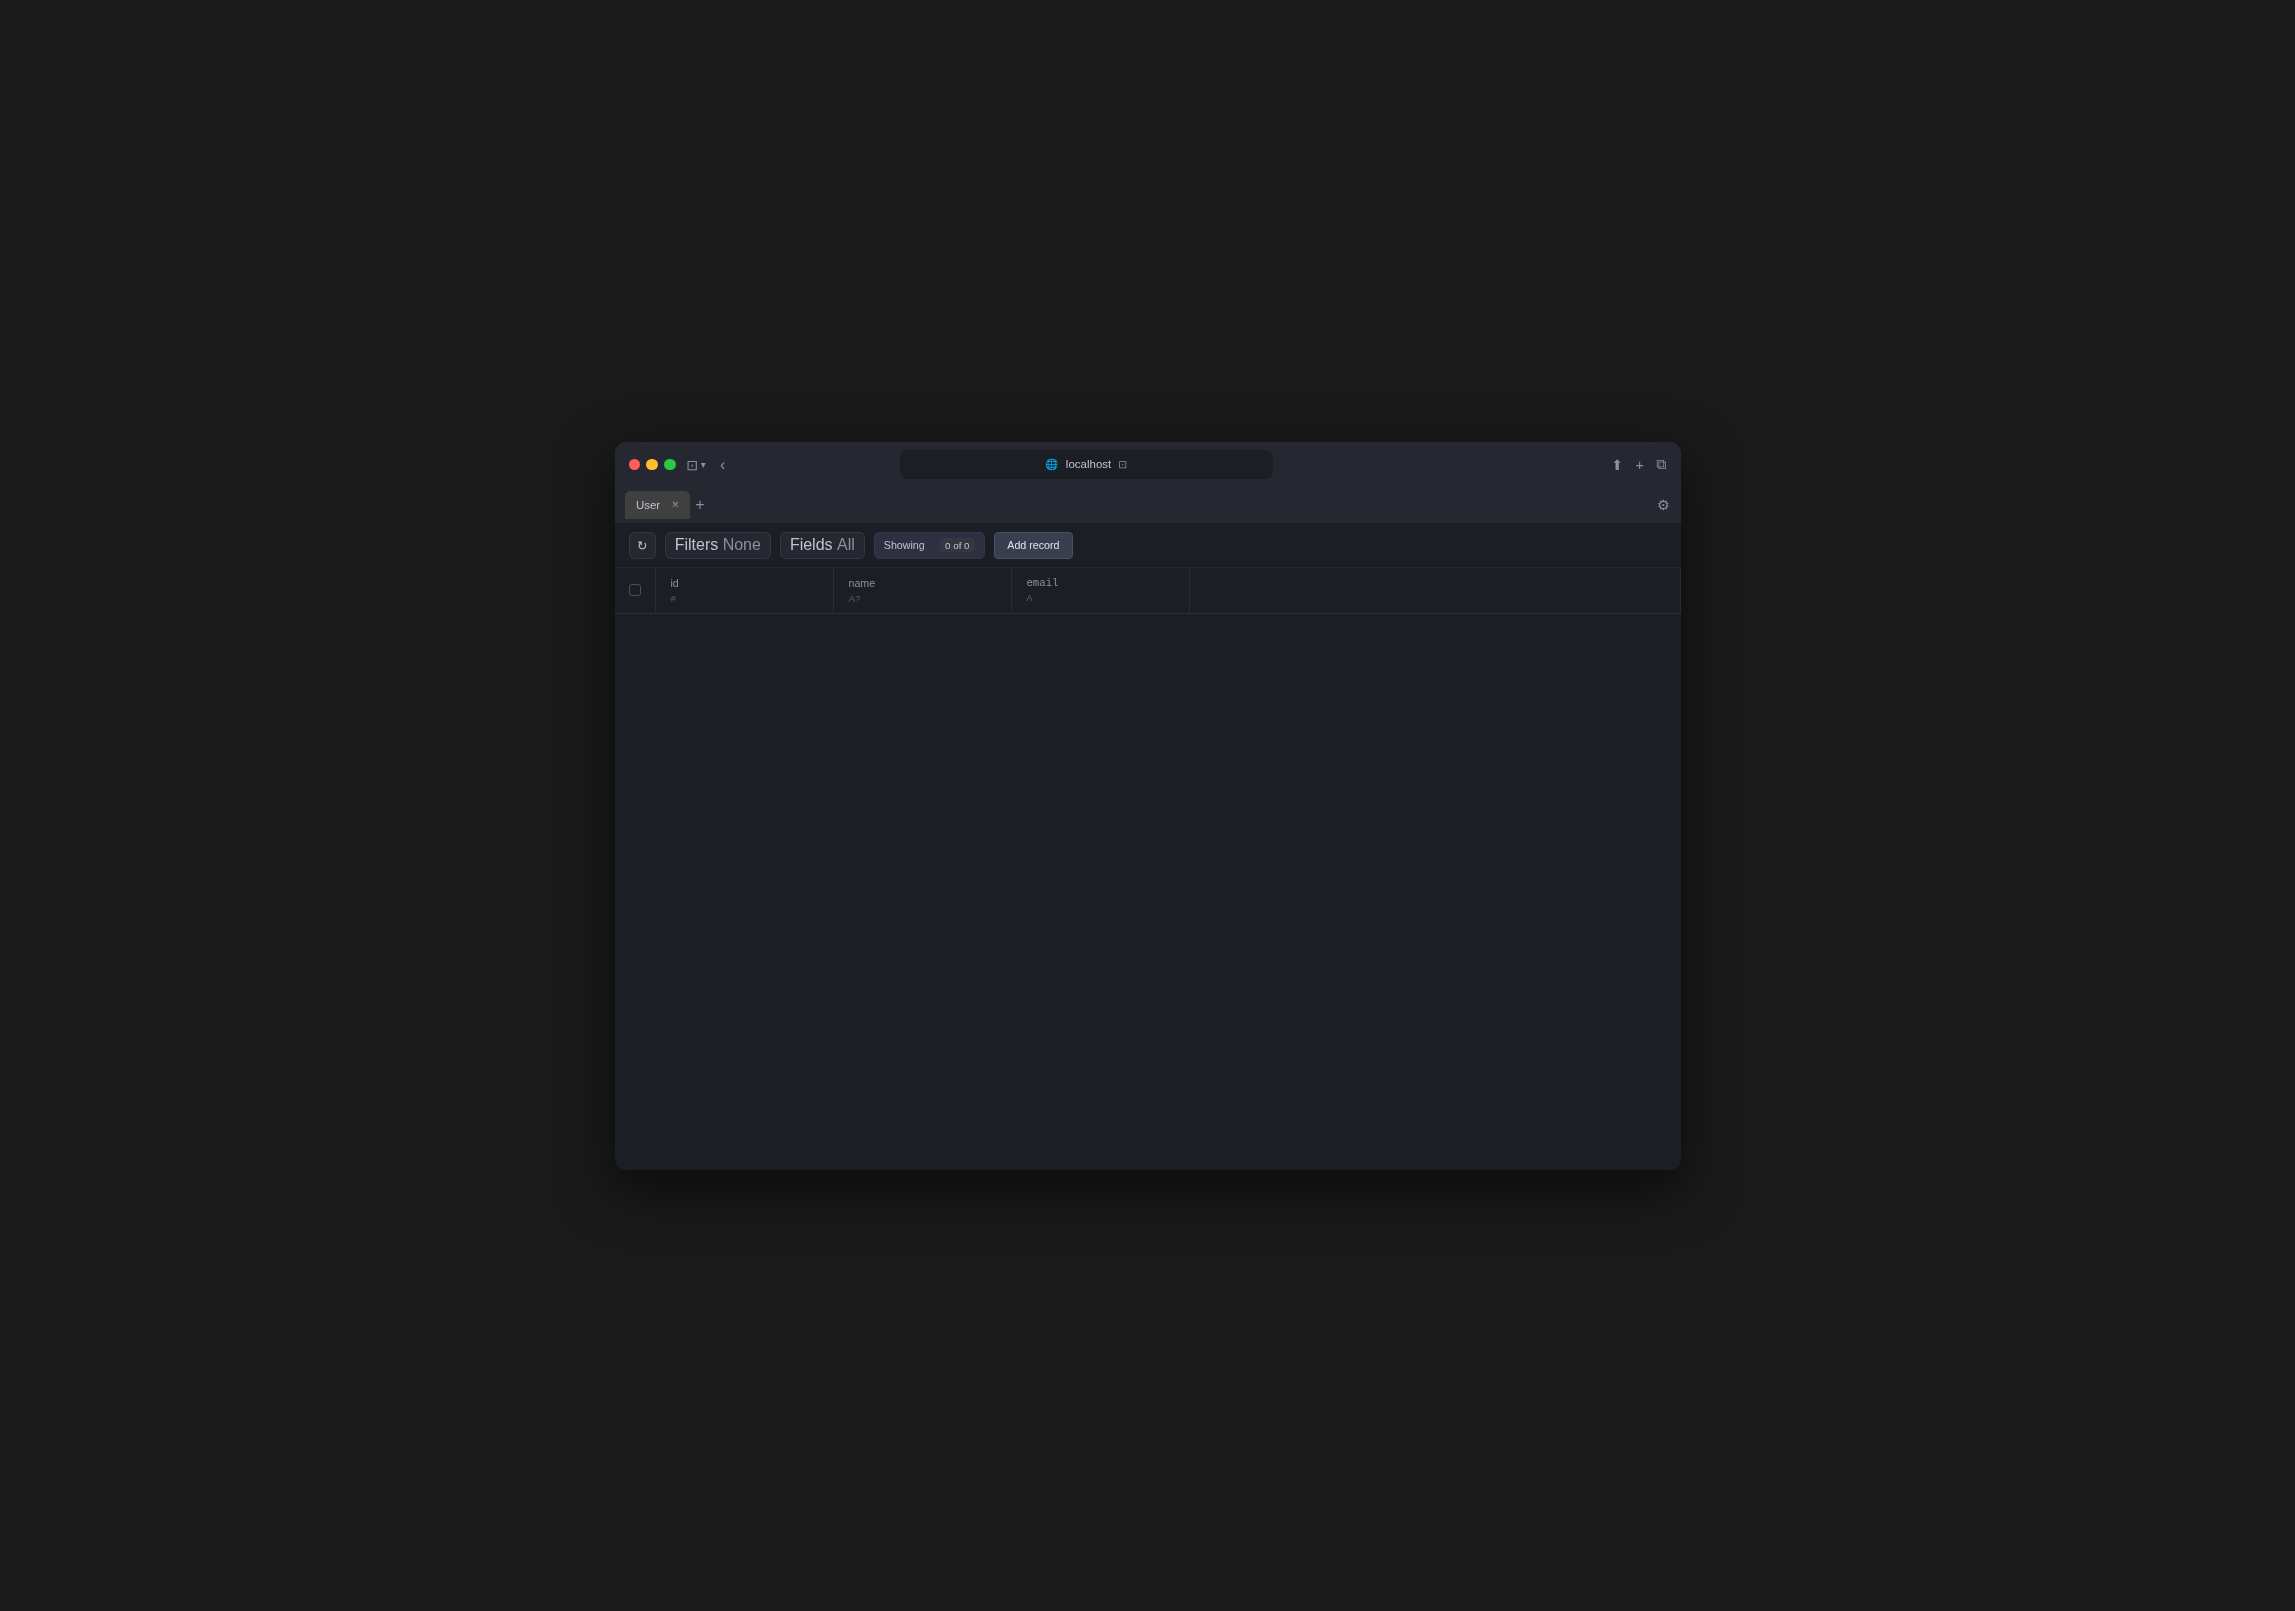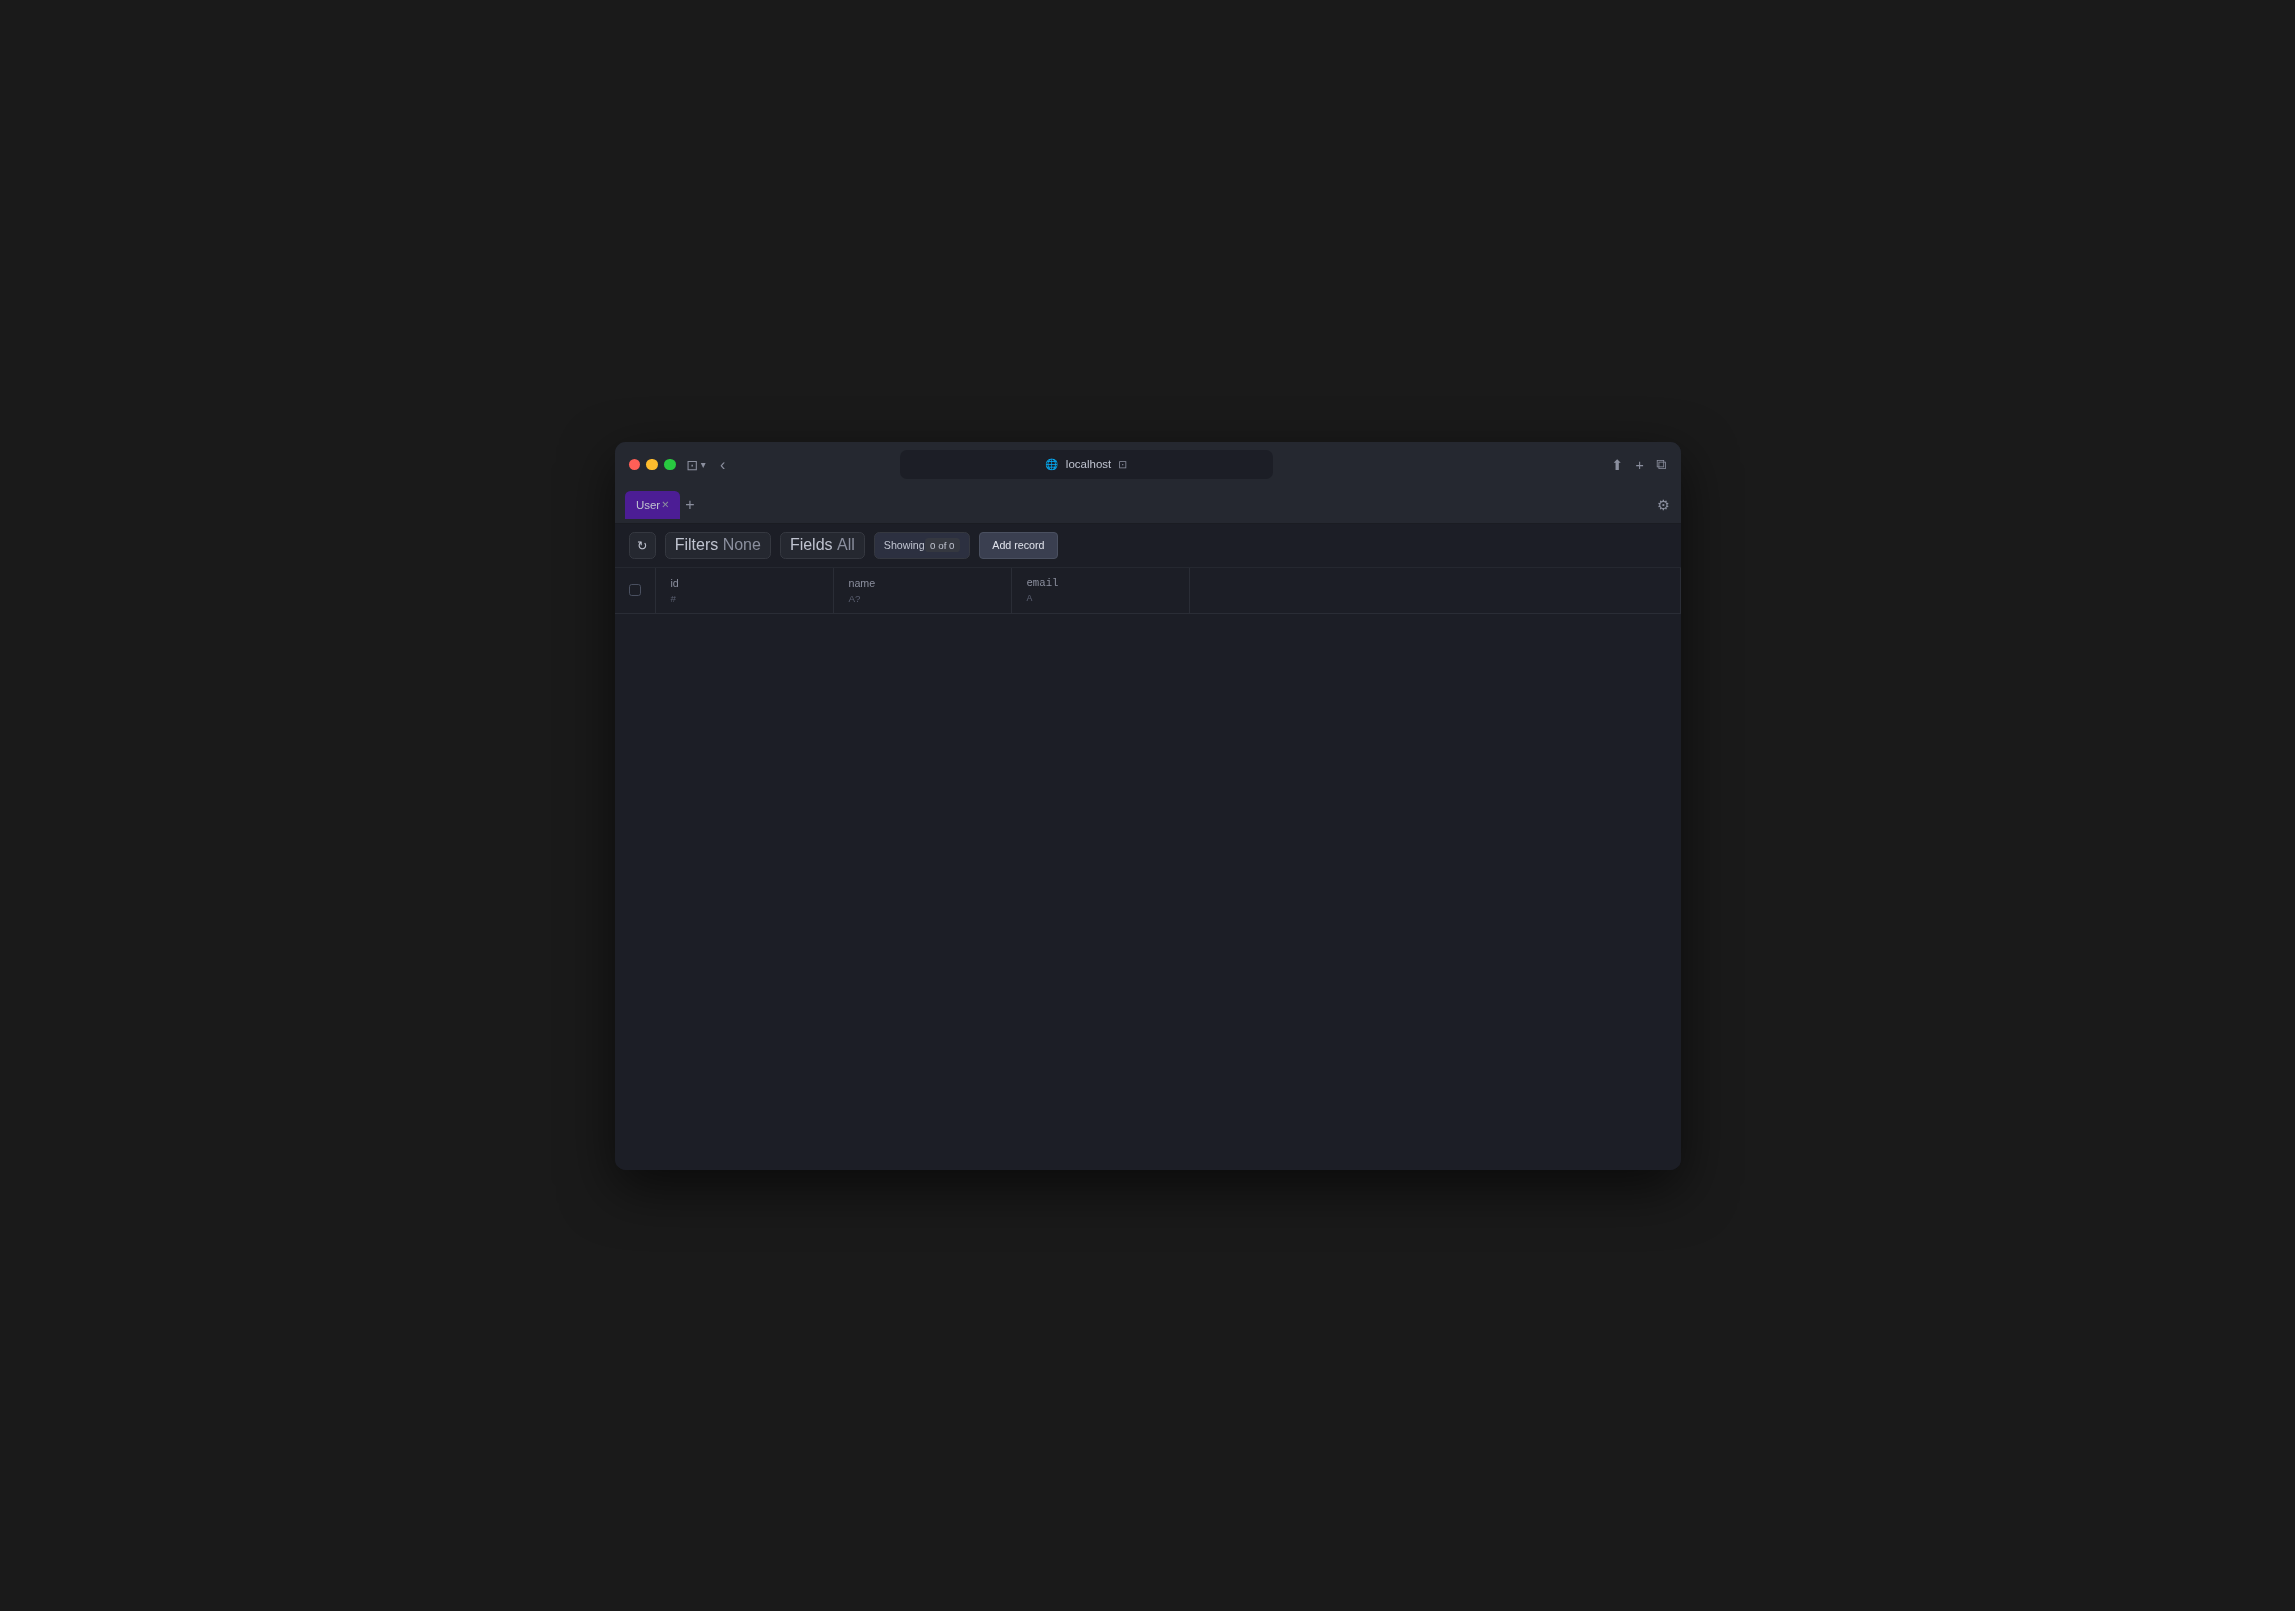--- a/index.html
+++ b/index.html
@@ -102,13 +102,13 @@
       flex-shrink: 0;
     }
     .tab {
-      background: #4c1d95;
+      background: #404040;
       border-radius: 5.3px 5.3px 0 0;
       height: 28.4px;
       display: flex;
       align-items: center;
       padding: 0 10.7px;
-      gap: 1px;
+      gap: 11px;
       color: #c0c4d0;
       font-size: 11.5px;
       cursor: pointer;

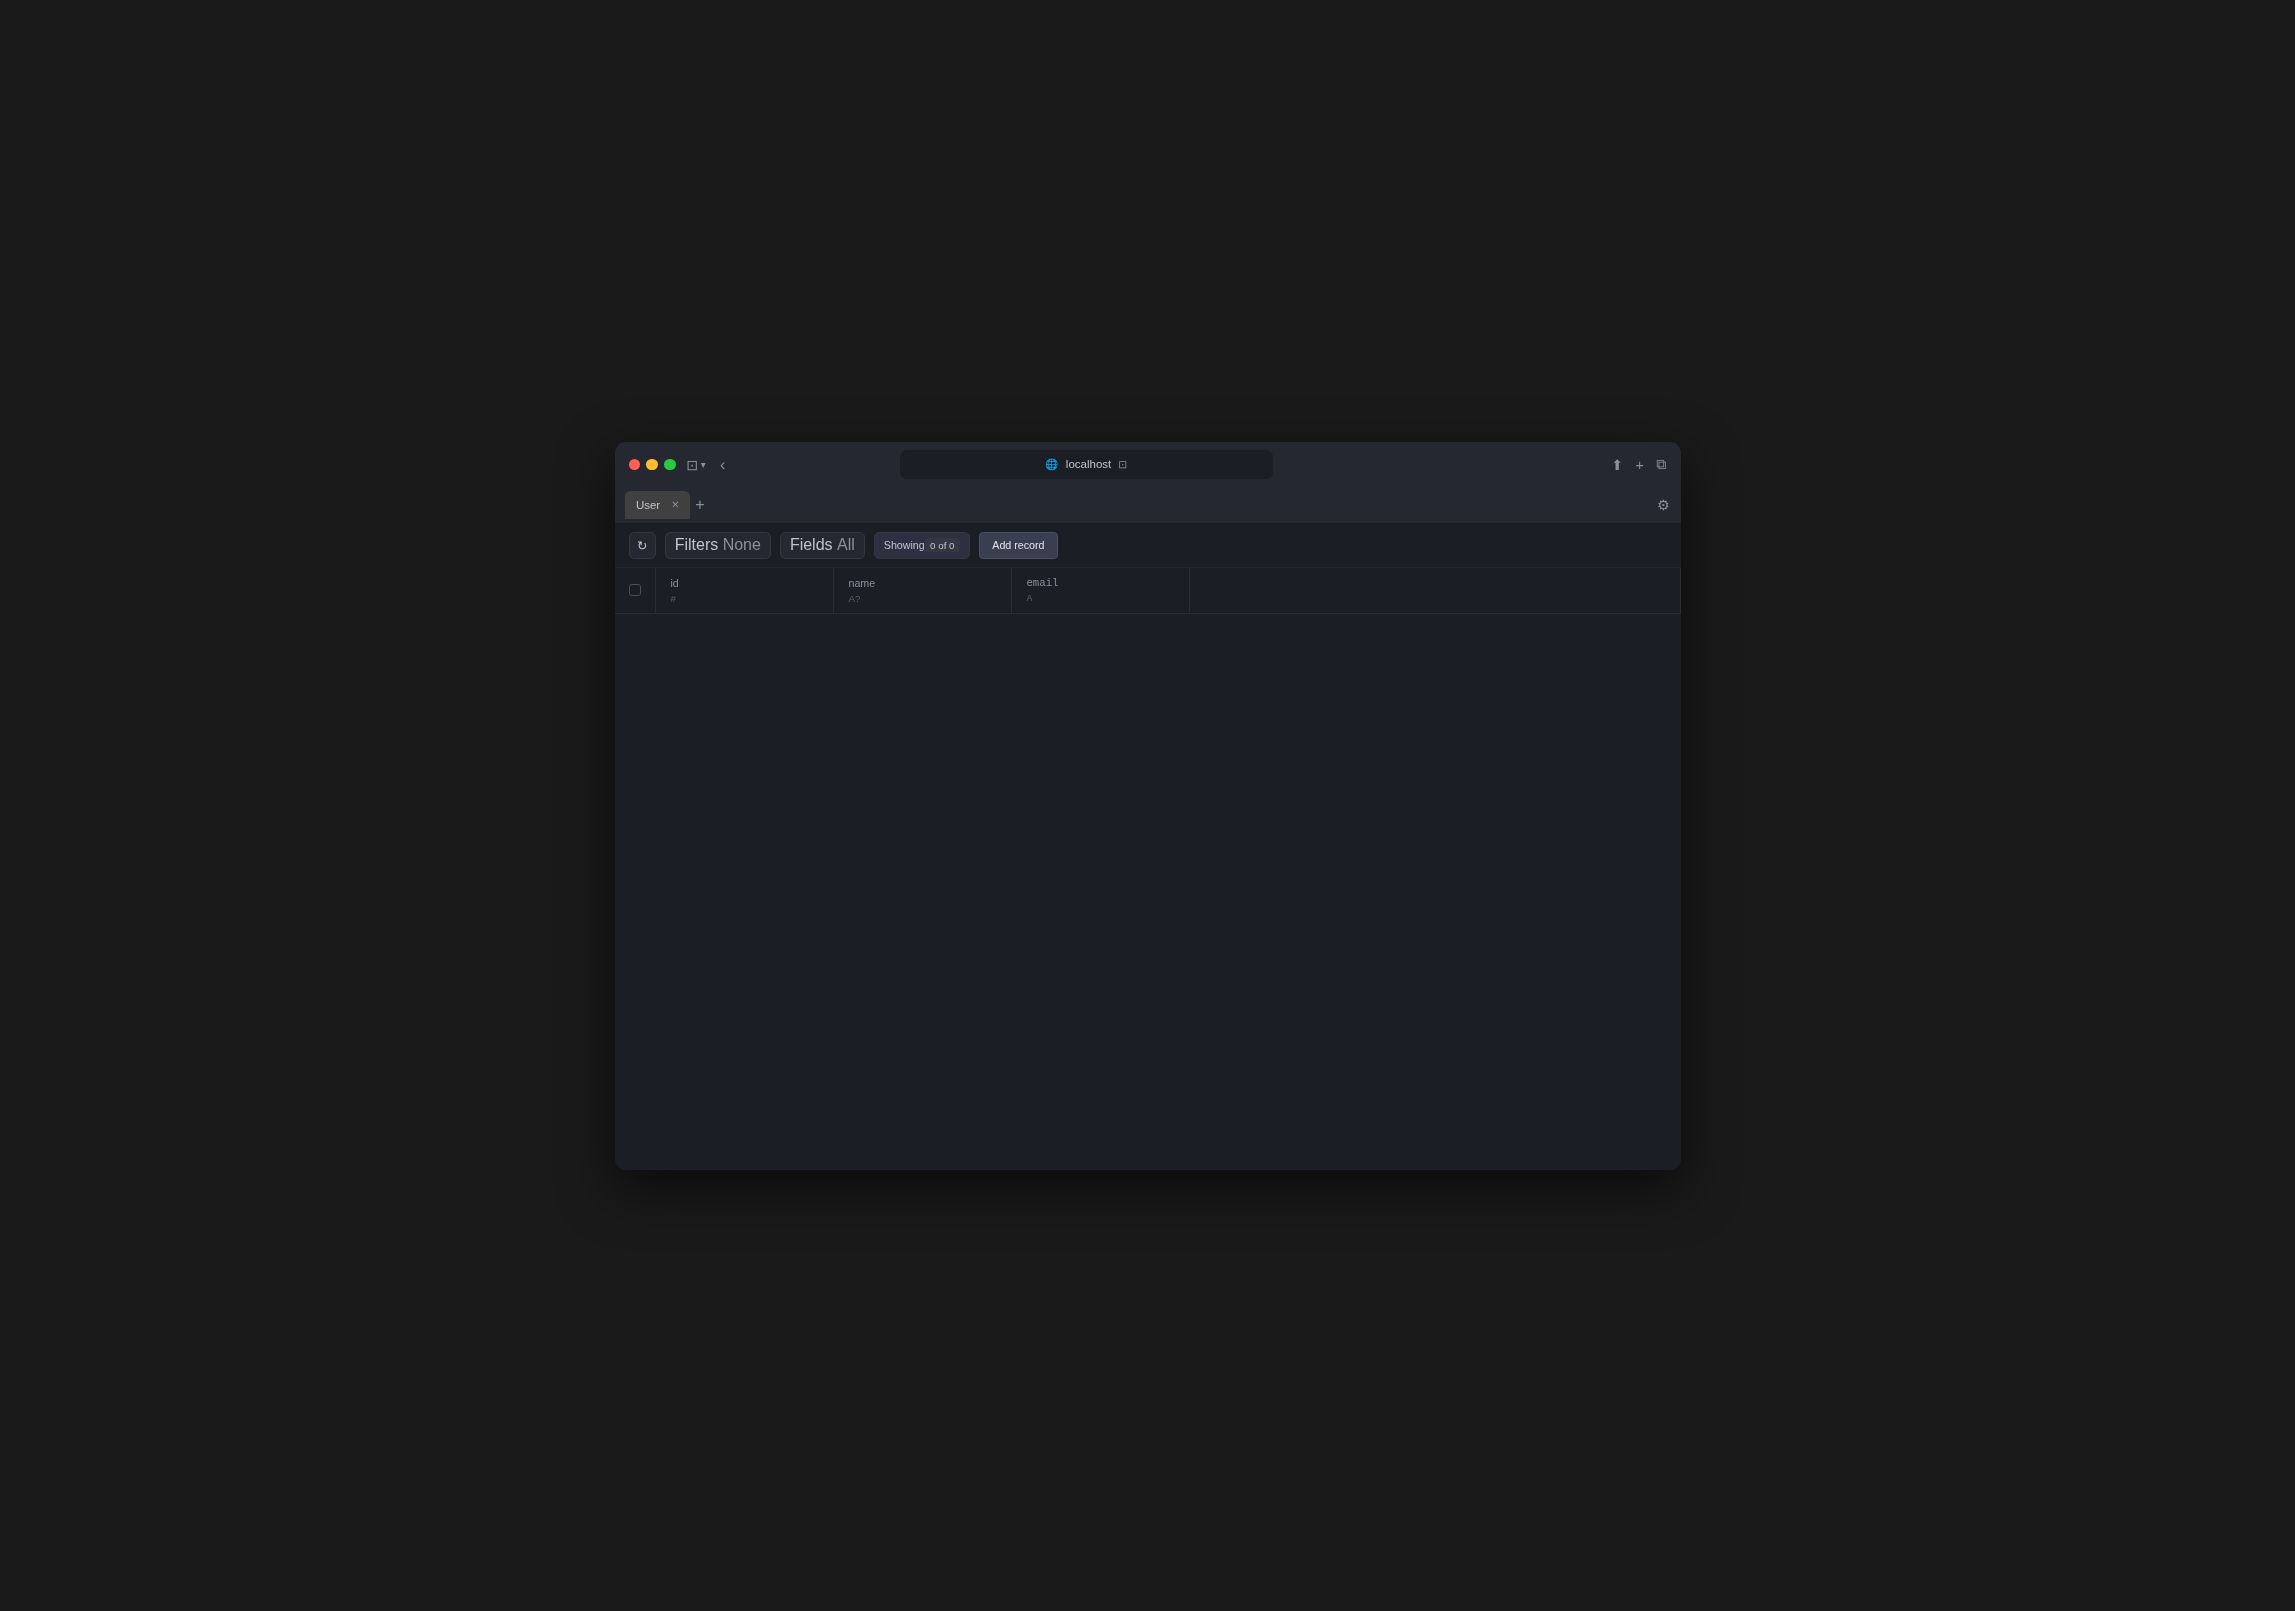--- a/index.html
+++ b/index.html
@@ -180,7 +180,7 @@
       padding: 0 9px;
       display: flex;
       align-items: center;
-      gap: 0;
+      gap: 15px;
     }
     .showing-count {
       background: #353840;

